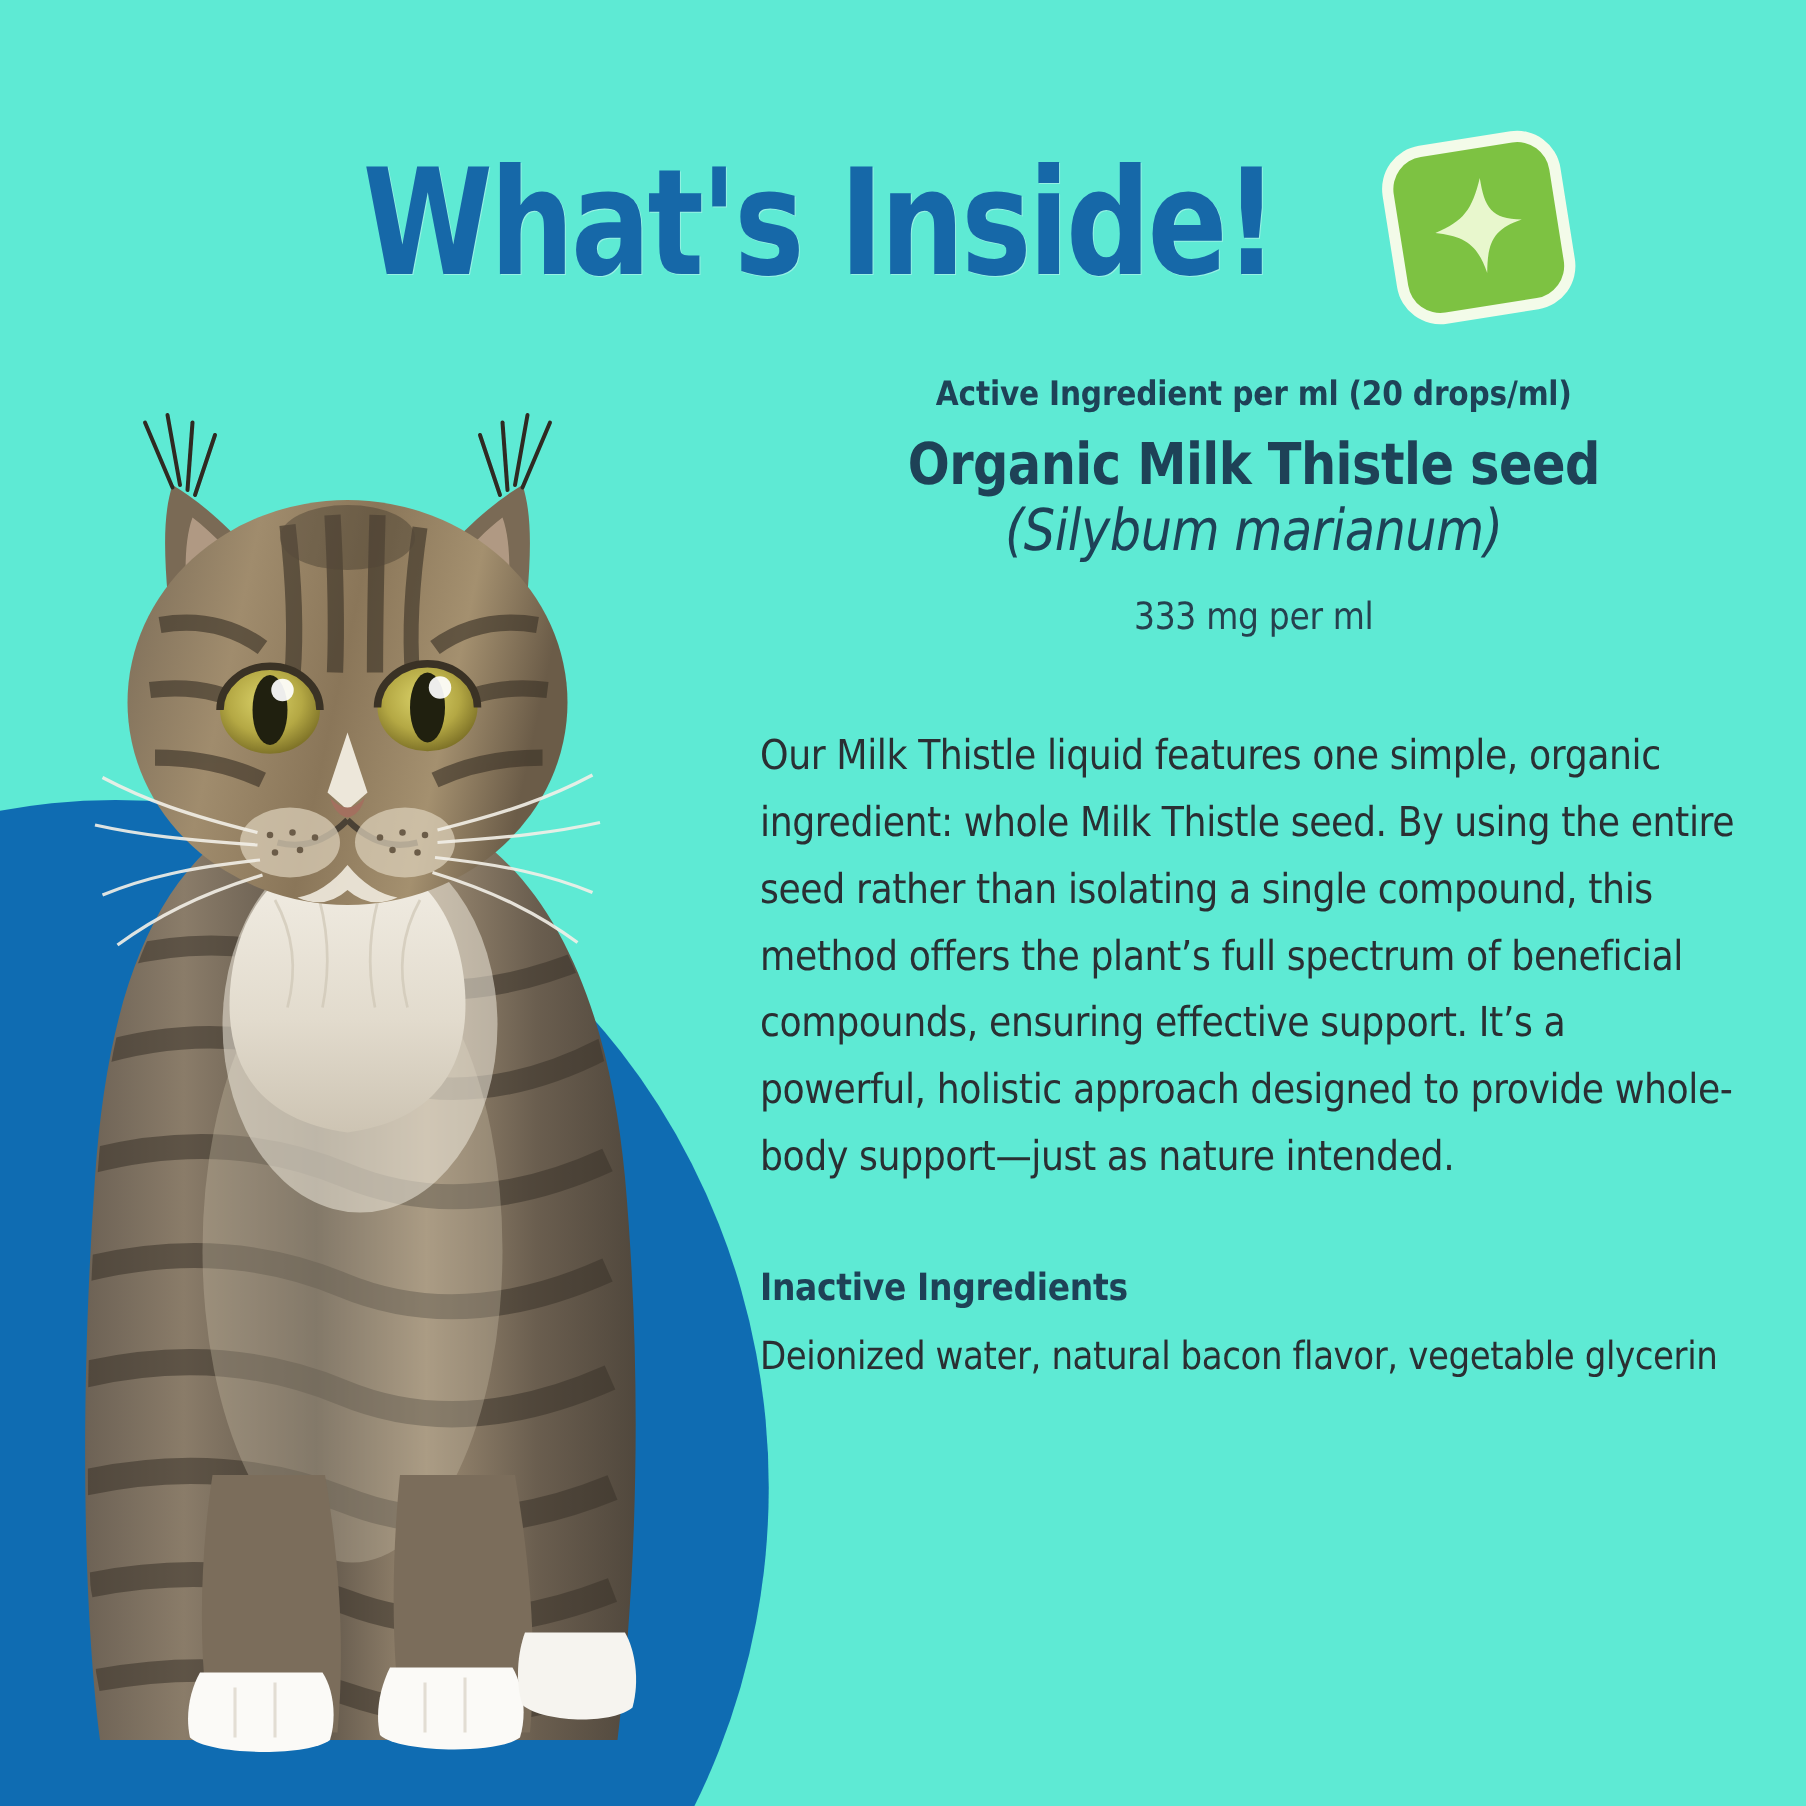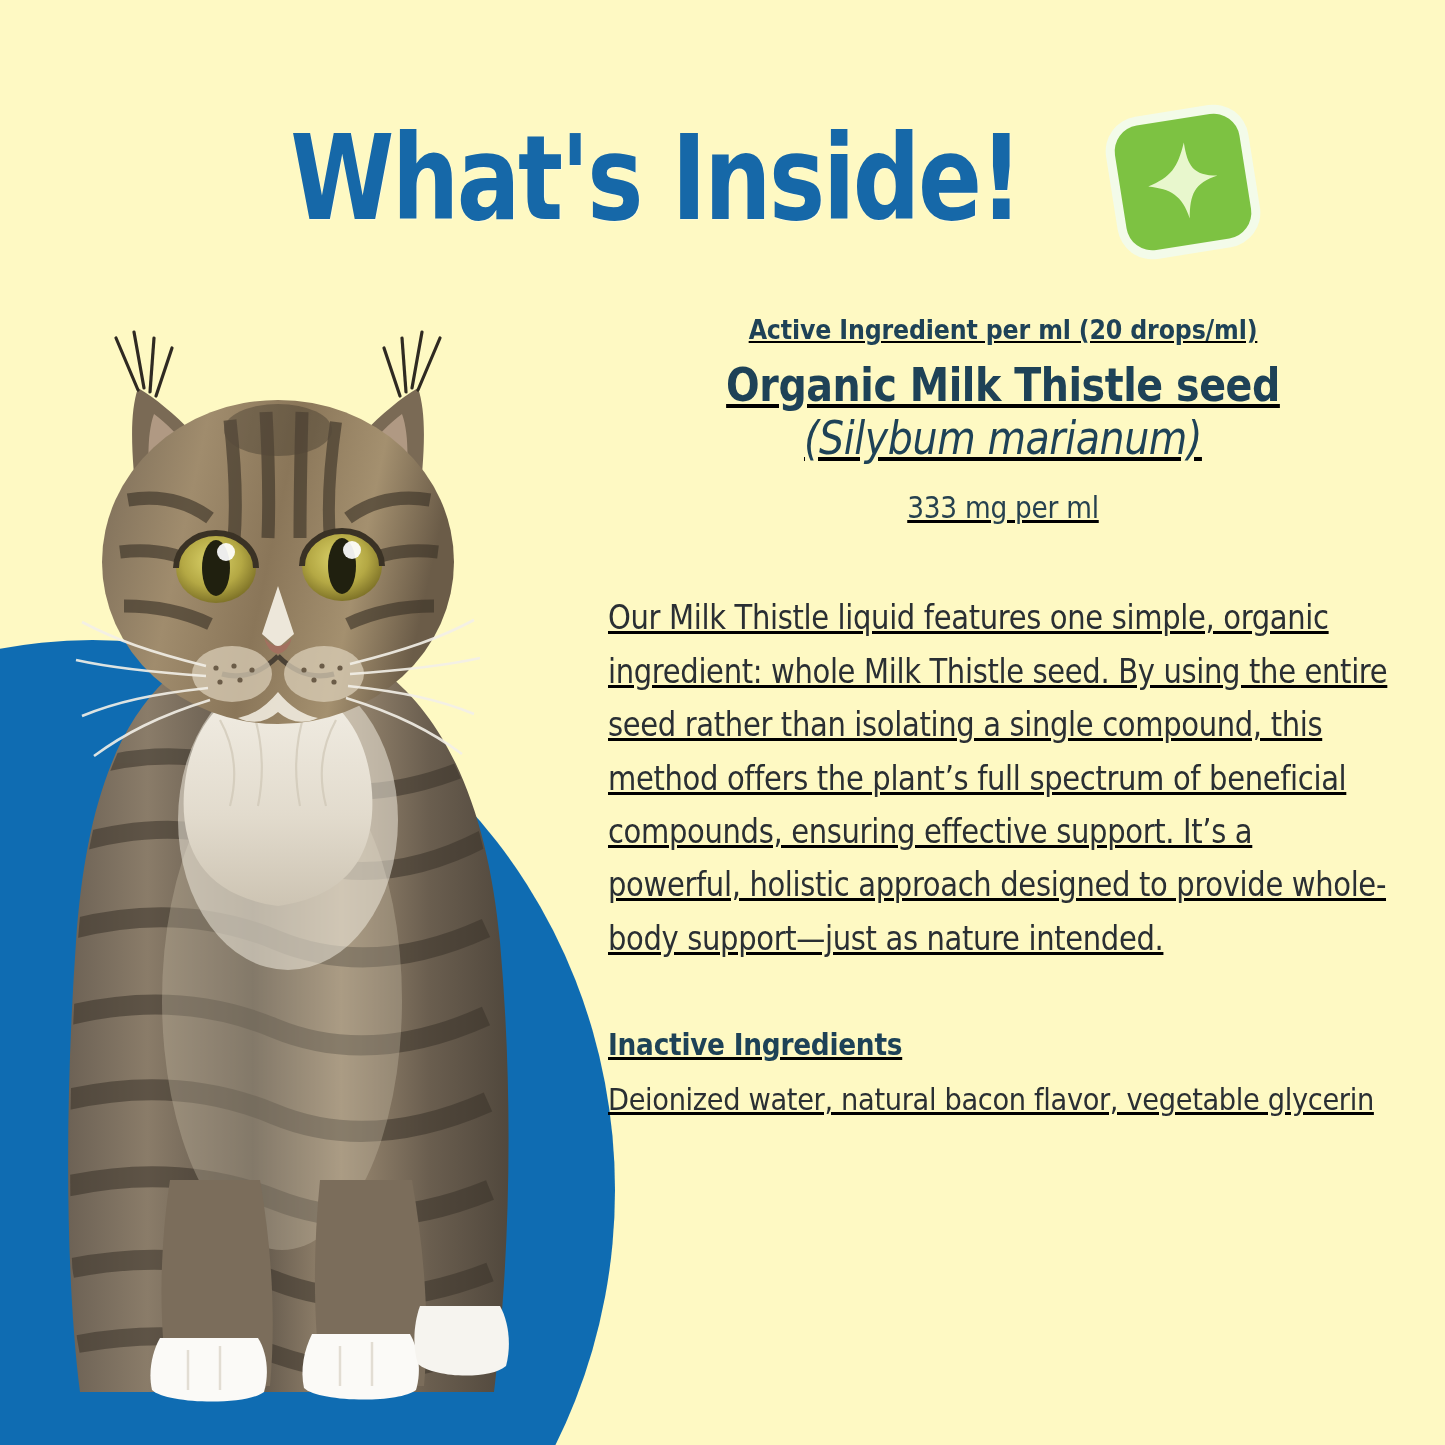--- a/index.html
+++ b/index.html
@@ -11,7 +11,7 @@
   }
   #page{
     position:relative;width:1445px;height:1445px;
-    background:#fef9c3;overflow:hidden;
+    background:#5eead4;overflow:hidden;
   }
 
   

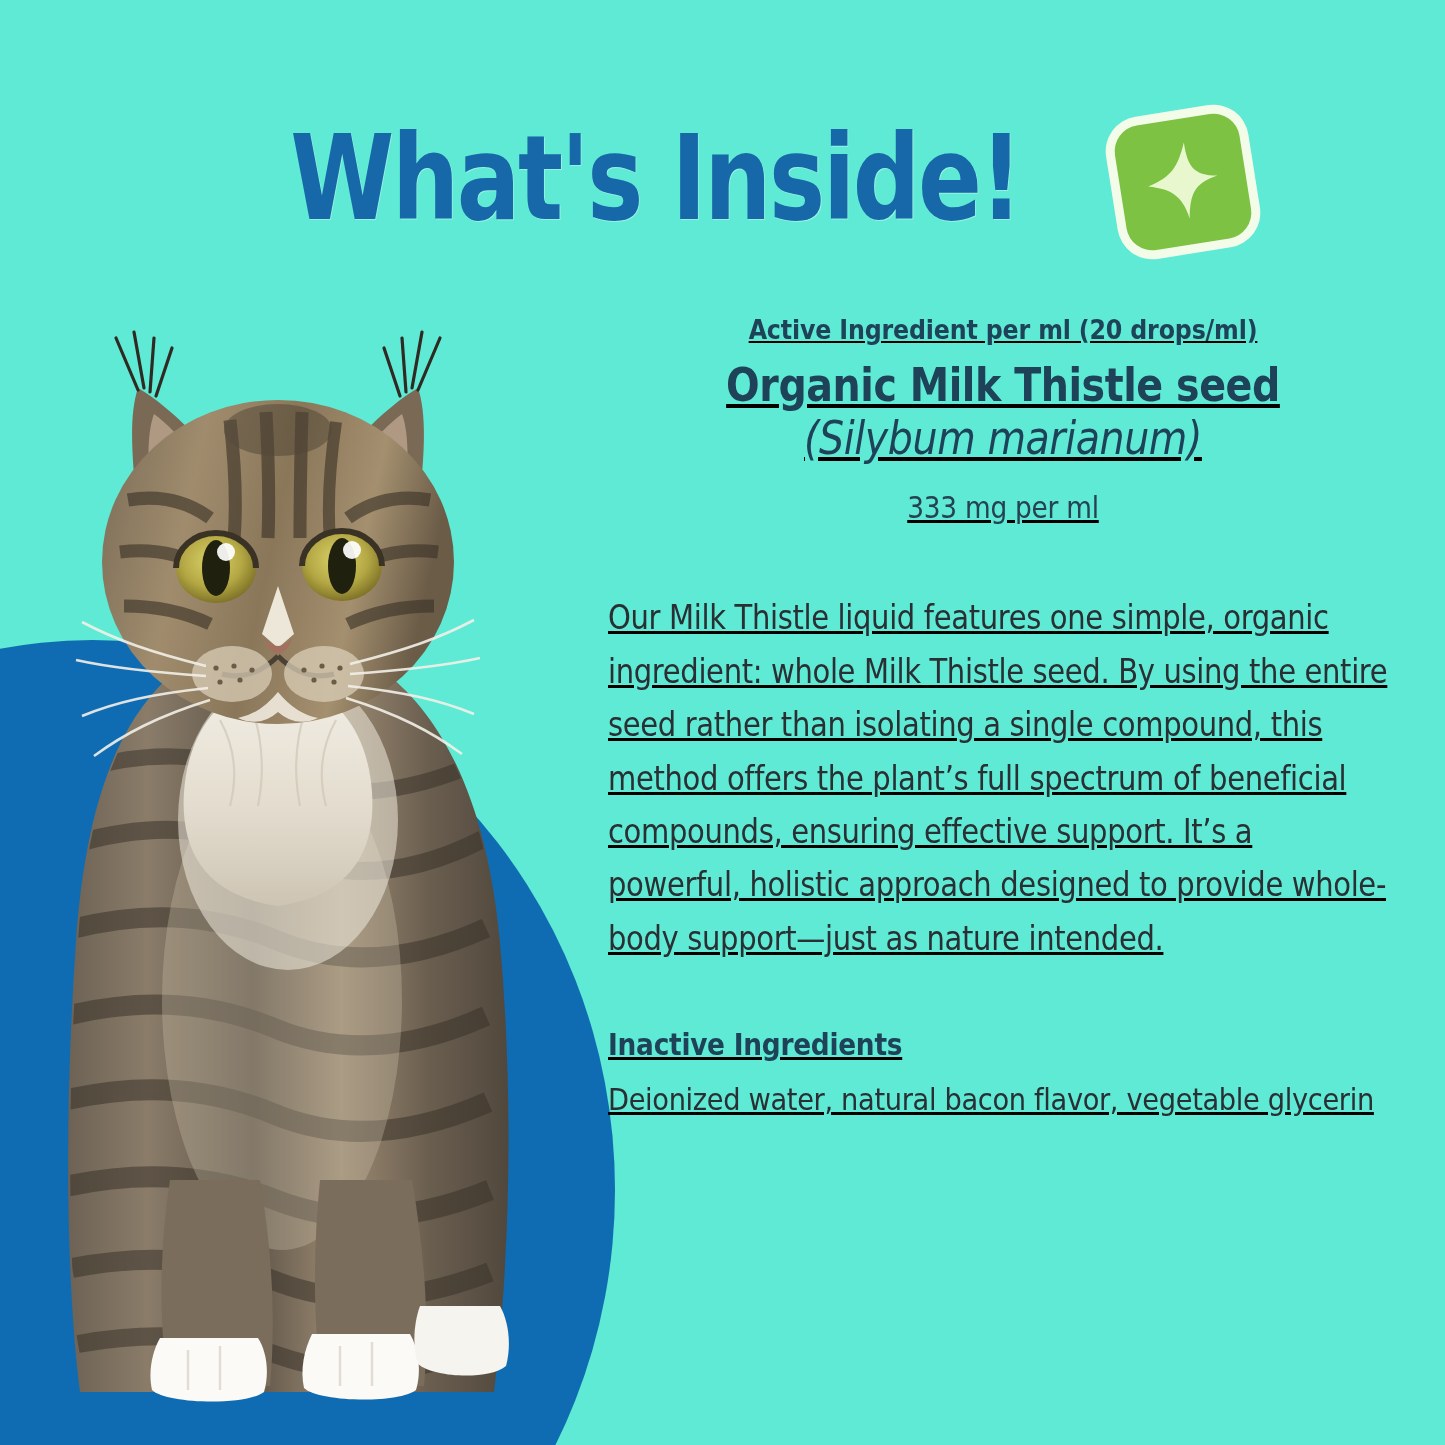--- a/index.html
+++ b/index.html
@@ -69,9 +69,8 @@
 
   
   .content{
-    position:absolute;left:608px;top:314px;width:790px;
+    position:absolute;left:608px;top:300px;width:790px;
     z-index:7;
-    text-decoration:underline;
   }
   .active-head{
     font-family:"DejaVu Sans","Liberation Sans",sans-serif;

